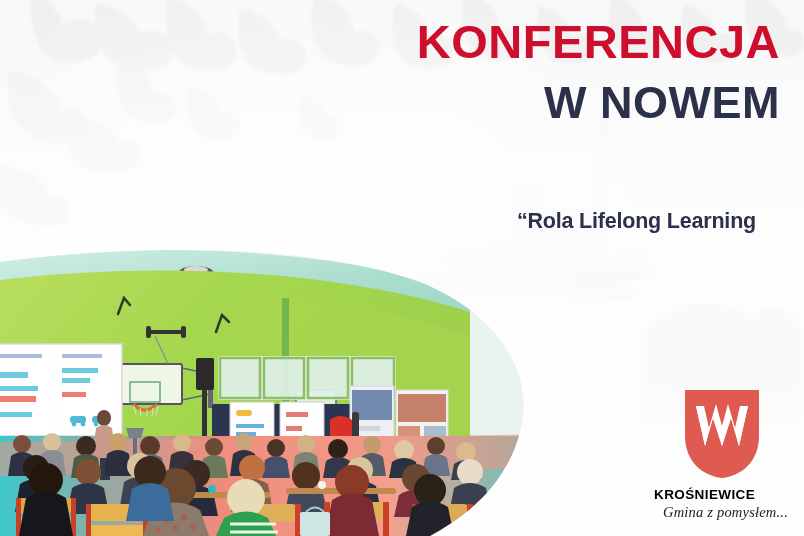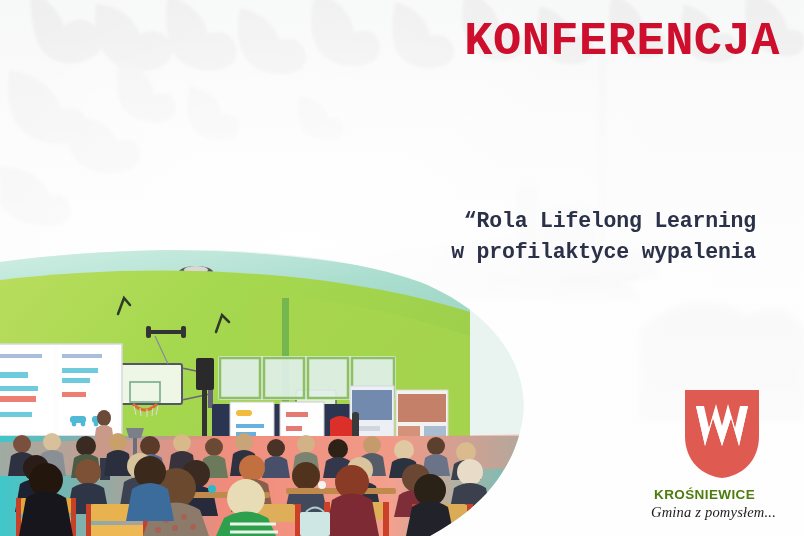--- a/index.html
+++ b/index.html
@@ -43,7 +43,7 @@
     left:300px; top:18px;
     width:480px;
     text-align:right;
-    font-family:Liberation Mono, monospace;
+    font-family:Liberation Sans, sans-serif;
     font-weight:bold;
     line-height:1.0;
     letter-spacing:-0.5px;

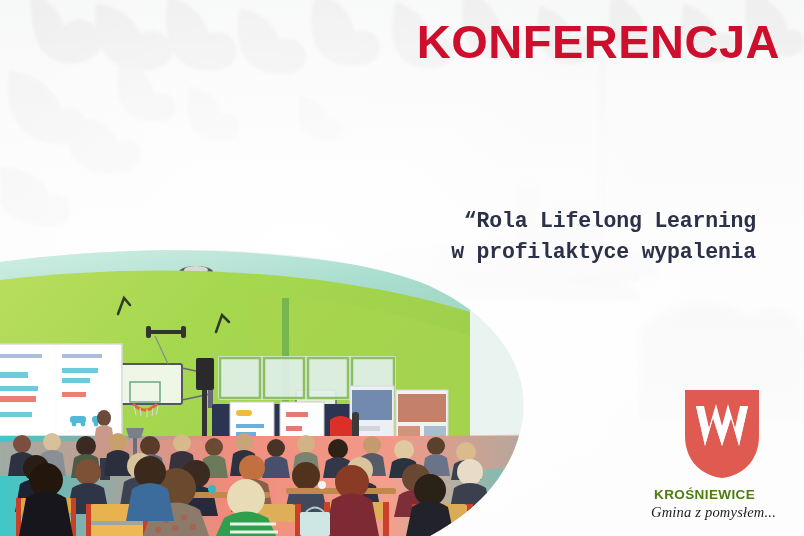--- a/index.html
+++ b/index.html
@@ -476,6 +476,7 @@
 
   <div class="headline">
     <span class="hl-1">KONFERENCJA</span>
+    <span class="hl-2">W NOWEM</span>
   </div>
 
   <div class="subtitle">

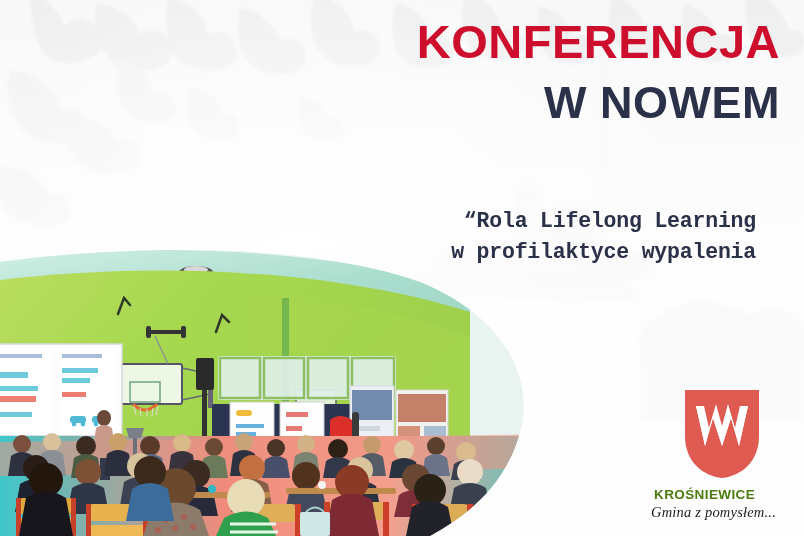--- a/index.html
+++ b/index.html
@@ -76,7 +76,7 @@
     color:#2B3148;
     letter-spacing:-0.2px;
   }
-  .subtitle span { display:block; white-space:nowrap;font-family:Liberation Mono, monospace; }
+  .subtitle span { display:block; white-space:nowrap; }
 
   
   .logo-block {

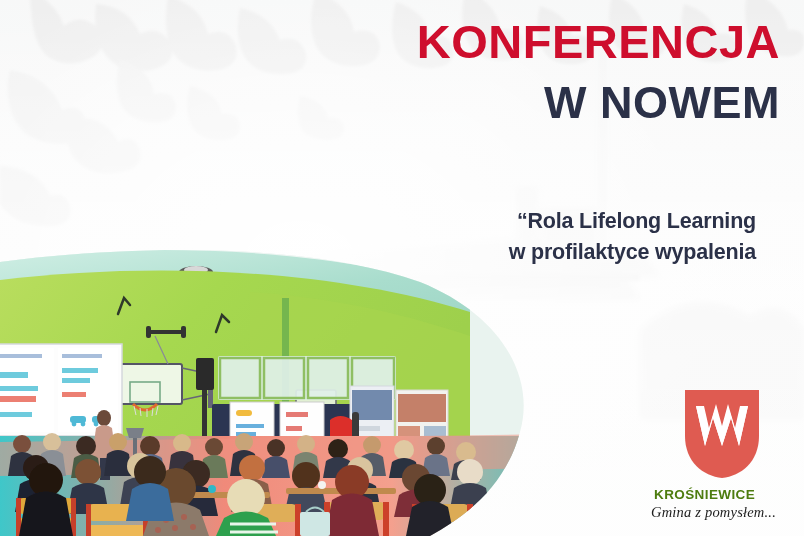--- a/index.html
+++ b/index.html
@@ -481,7 +481,6 @@
 
   <div class="subtitle">
     <span>“Rola Lifelong Learning</span>
-    <span>w profilaktyce wypalenia</span>
   </div>
 
   <div class="logo-block">

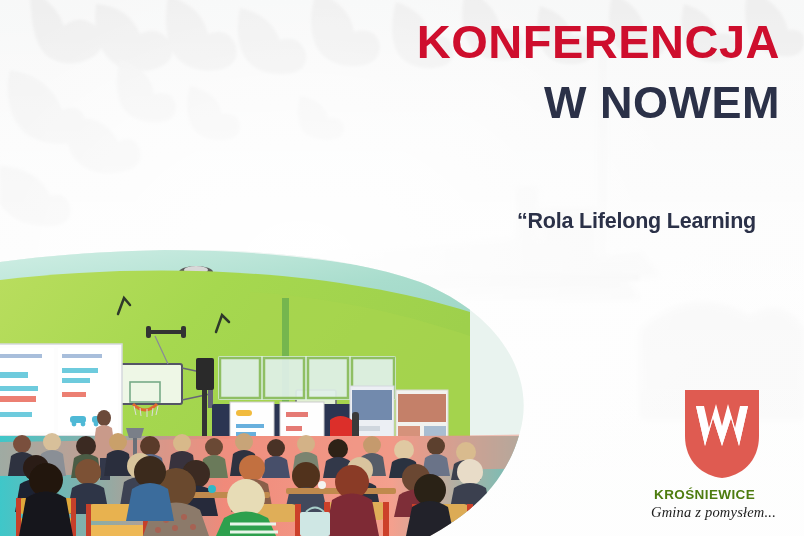--- a/index.html
+++ b/index.html
@@ -91,7 +91,7 @@
     font-weight:bold;
     font-size:13.5px;
     letter-spacing:0.4px;
-    color:#4d7c0f;
+    color:#000000;
     margin-top:7px;
     text-align:left;
     padding-left:14px;

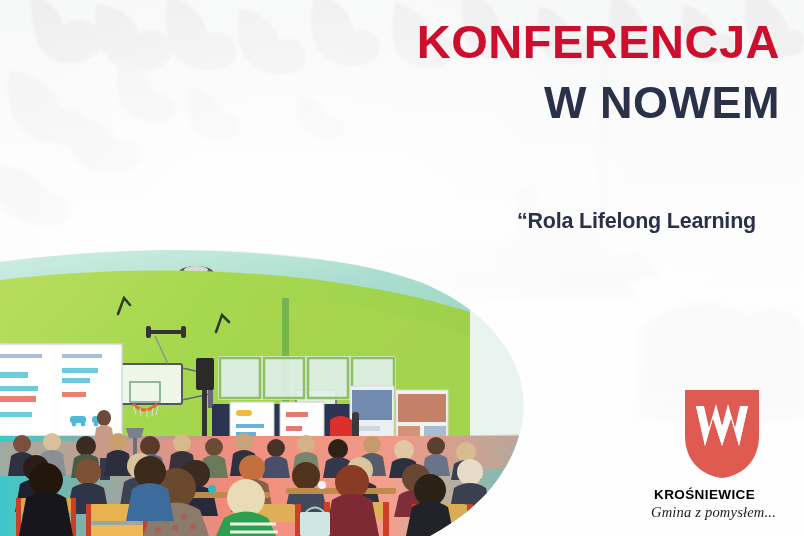--- a/index.html
+++ b/index.html
@@ -103,7 +103,7 @@
     color:#1d1d1d;
     margin-top:2px;
     text-align:right;
-    padding-right:28px;
+    padding-right:16px;
     letter-spacing:0.2px;
   }
 </style>

